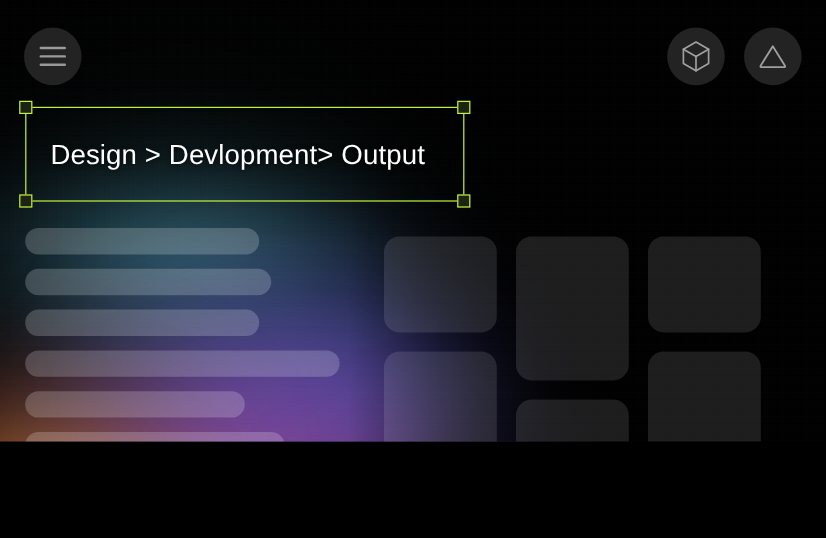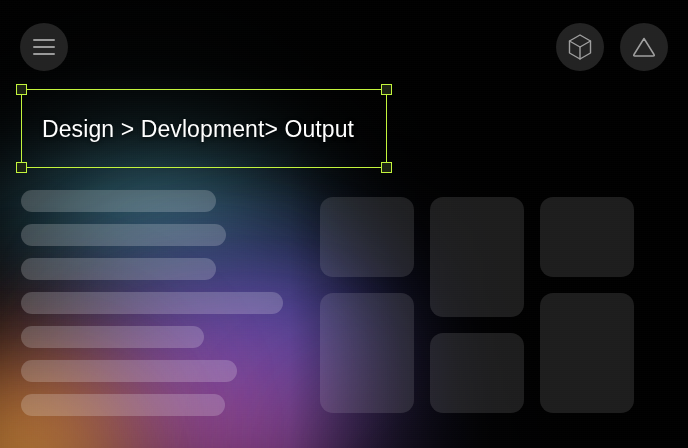--- a/index.html
+++ b/index.html
@@ -15,7 +15,7 @@
   #app {
     position: relative;
     width: 688px;
-    height: 448px;
+    height: 368px;
     background: #000000;
     overflow: hidden;
   }

